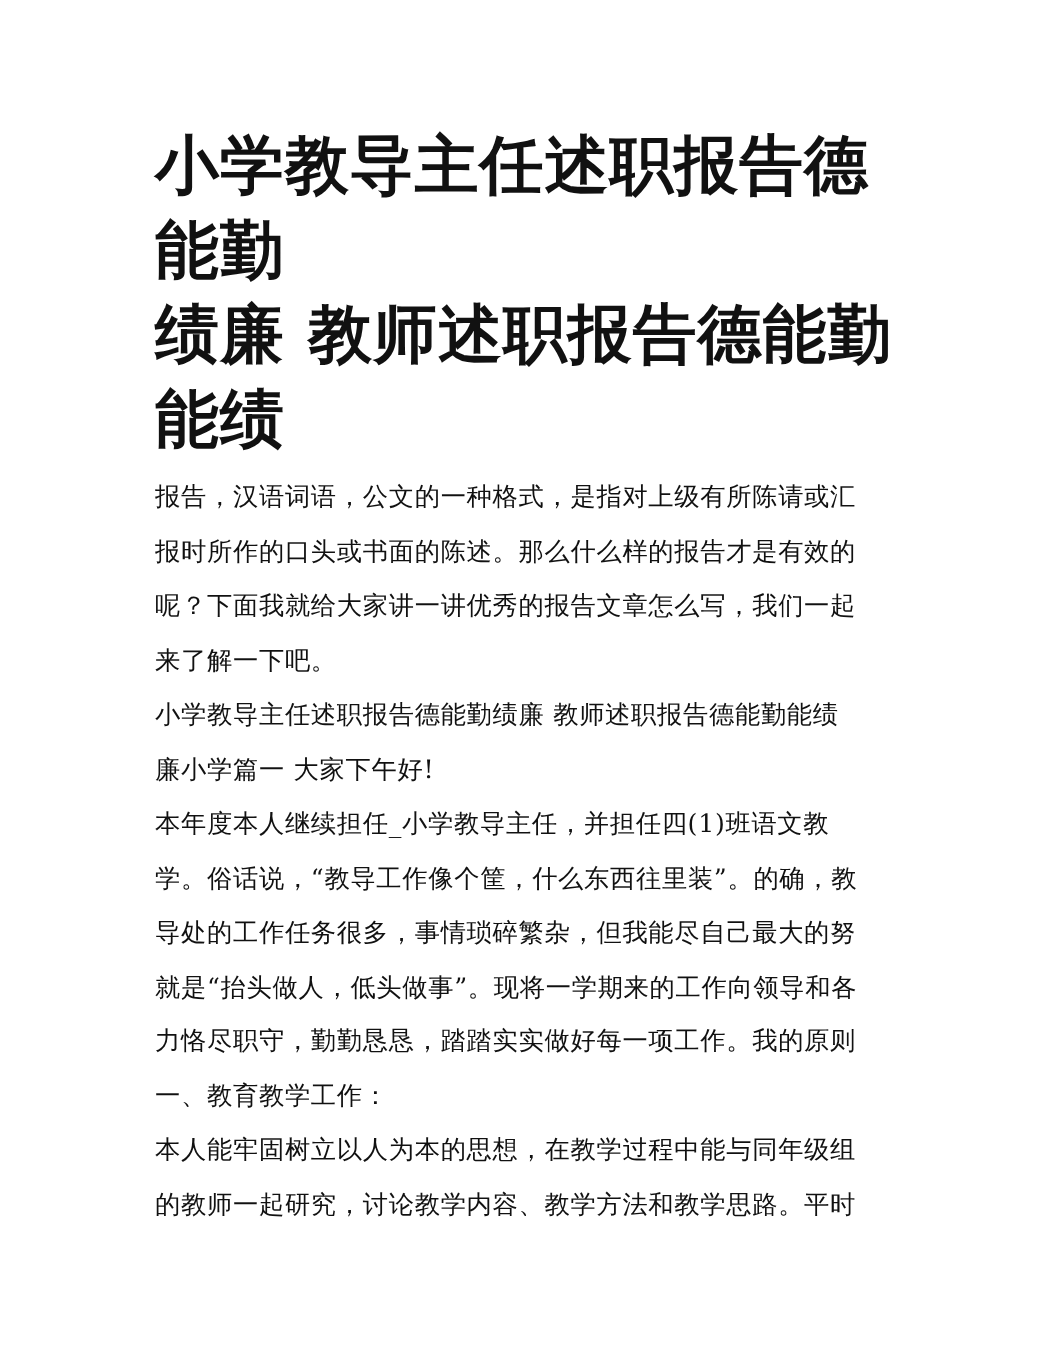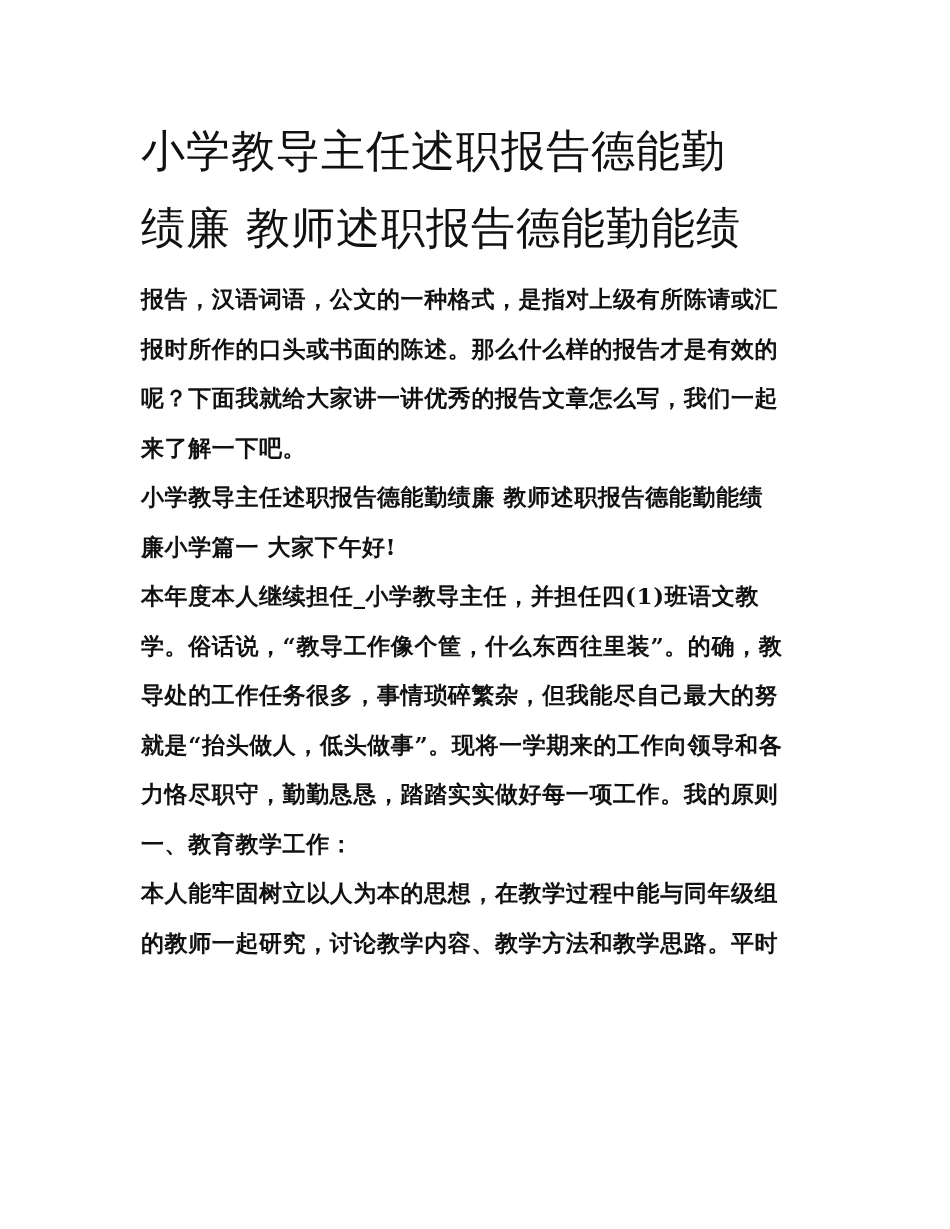--- a/index.html
+++ b/index.html
@@ -6,7 +6,7 @@
   body { width: 950px; height: 1229px; overflow: hidden; position: relative;
          font-family: "DejaVu Serif", "Liberation Serif", serif; color: #111111; }
   .page { position: absolute; left: 141px; top: 112px; width: 672px; }
-  .title { font-size: 44px; line-height: 77px; margin: 0 0 8px 0; font-weight: normal;
+  .title { font-size: 58px; line-height: 77px; margin: 0 0 8px 0; font-weight: bold;
            letter-spacing: 1px; }
   .para { font-size: 23px; line-height: 49.5px; margin: 0; letter-spacing: 0.6px;
           text-align: justify; font-weight: bold; }

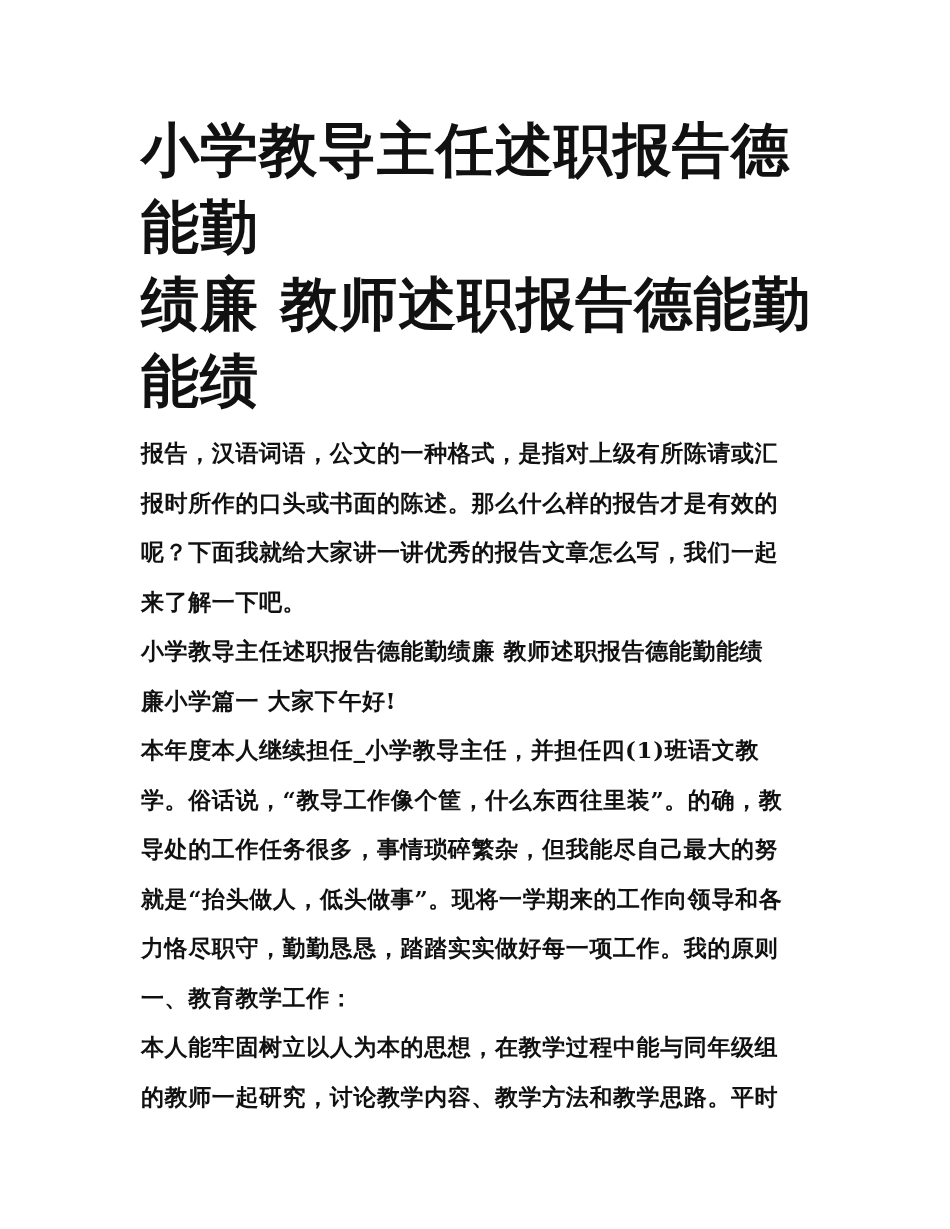--- a/index.html
+++ b/index.html
@@ -9,7 +9,7 @@
   .title { font-size: 58px; line-height: 77px; margin: 0 0 8px 0; font-weight: bold;
            letter-spacing: 1px; }
   .para { font-size: 23px; line-height: 49.5px; margin: 0; letter-spacing: 0.6px;
-          text-align: justify; font-weight: bold; }
+          text-align: justify; }
 </style>
 </head>
 <body>

